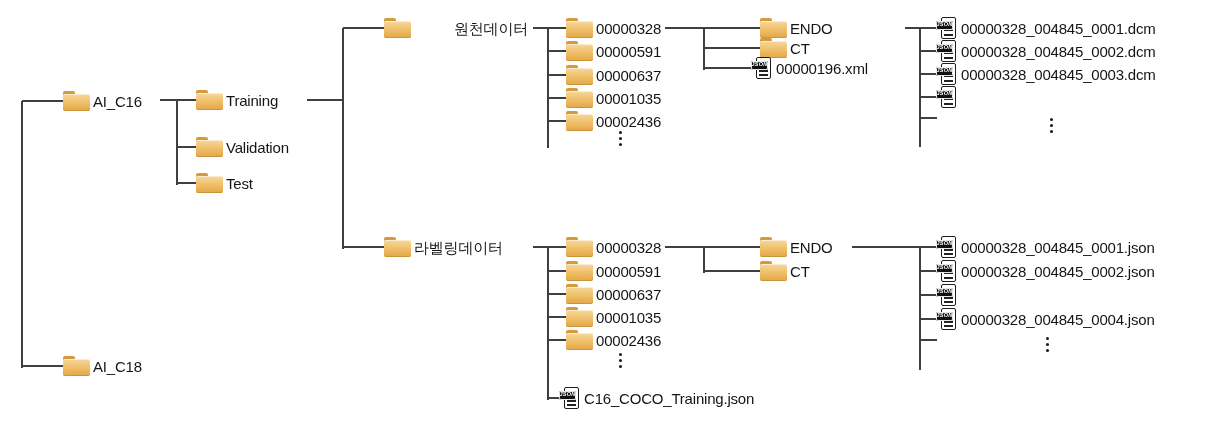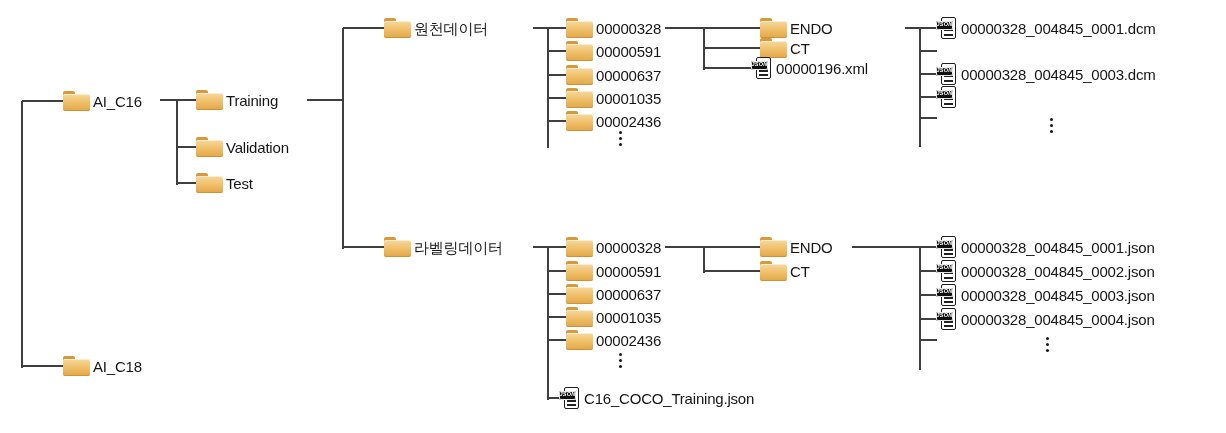--- a/index.html
+++ b/index.html
@@ -153,7 +153,7 @@
       </div>
       <div class="label">Test</div>
     </div>
-    <div class="node" style="left: 384px; top: 18px; height: 20px;">
+    <div class="node" style="left: 384px; top: 18px; height: 20px; gap: 40px;">
       <div class="folder-icon">
         <div class="tab"></div>
         <div class="body"></div>

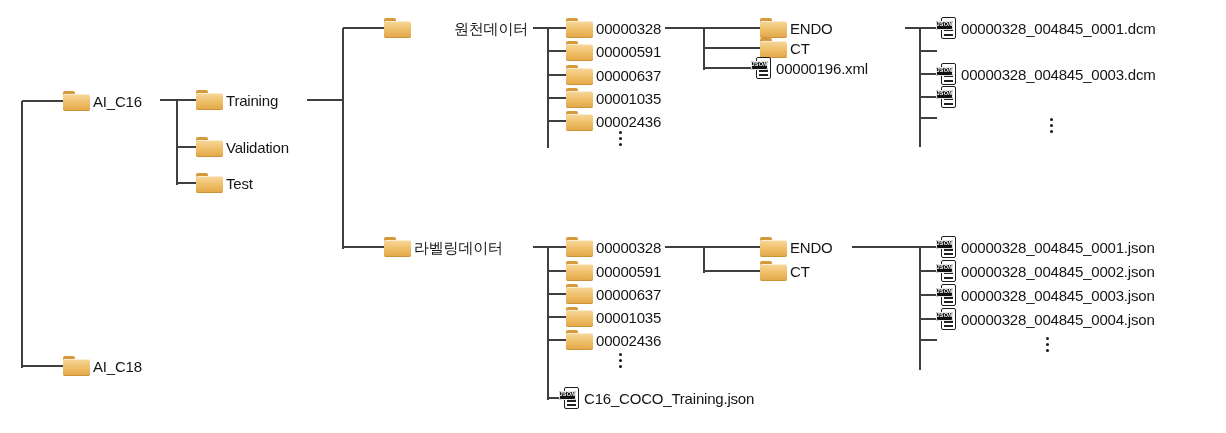--- a/index.html
+++ b/index.html
@@ -279,6 +279,13 @@
       </div>
       <div class="label">00000328_004845_0001.dcm</div>
     </div>
+    <div class="node" style="left: 937px; top: 38.5px; height: 25px;">
+      <div class="file-icon">
+        <div class="page"></div>
+        <div class="badge">JSON</div>
+      </div>
+      <div class="label">00000328_004845_0002.dcm</div>
+    </div>
     <div class="node" style="left: 937px; top: 61.5px; height: 25px;">
       <div class="file-icon">
         <div class="page"></div>

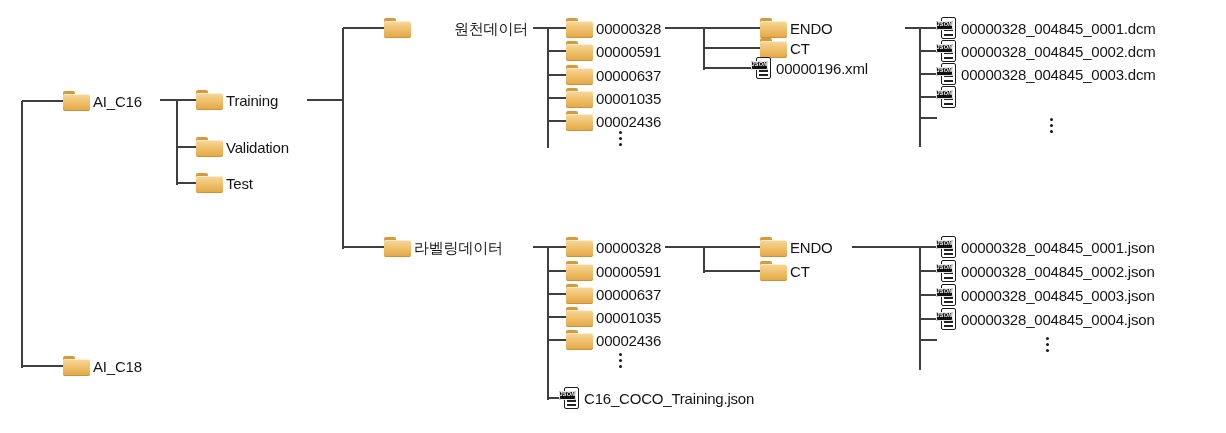--- a/index.html
+++ b/index.html
@@ -325,7 +325,6 @@
         <div class="page"></div>
         <div class="badge">JSON</div>
       </div>
-      <div class="label">00000328_004845_0003.json</div>
     </div>
     <div class="node" style="left: 937px; top: 306.5px; height: 25px; justify-content: center;">
       <div class="file-icon">

